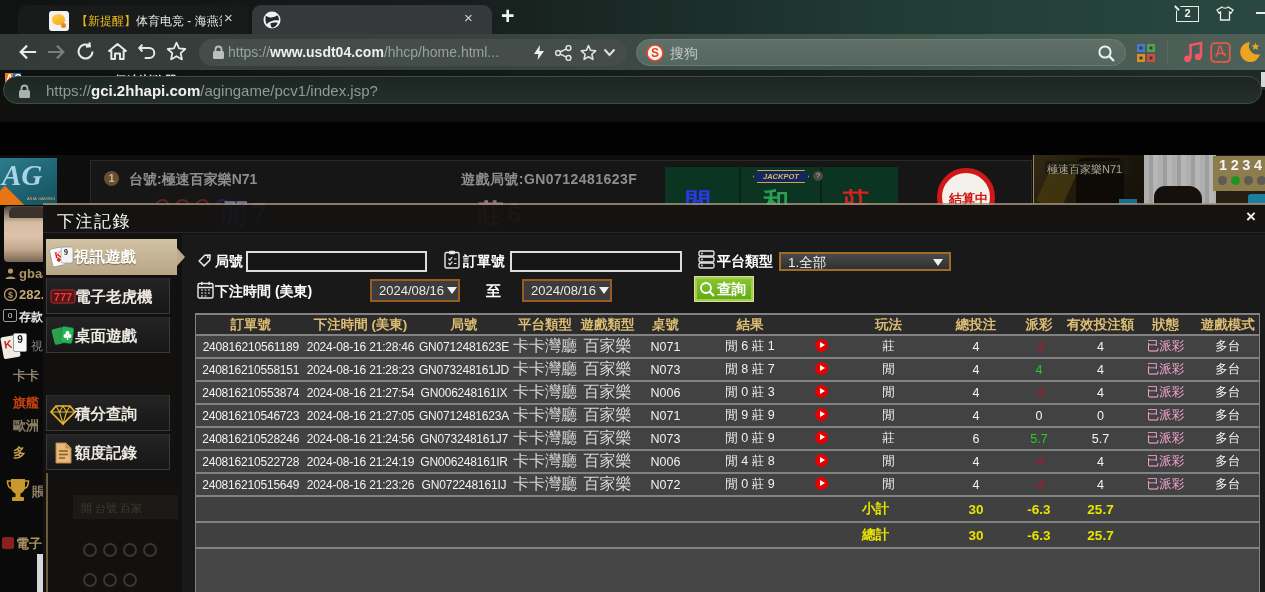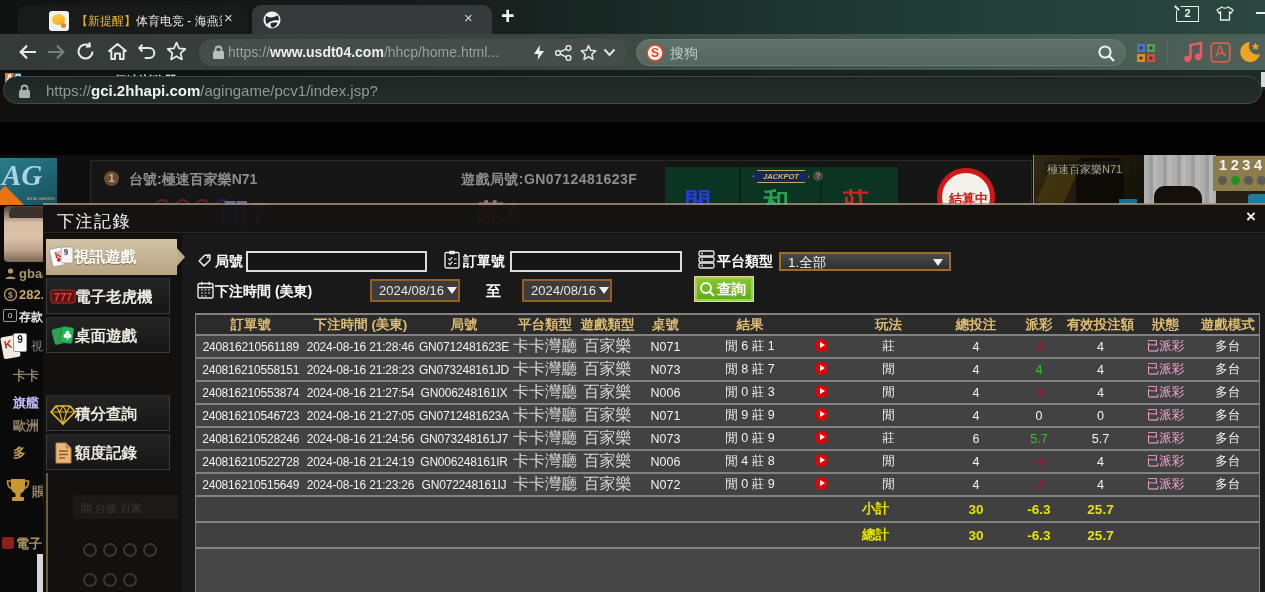--- a/index.html
+++ b/index.html
@@ -255,7 +255,7 @@
  <div class="abs" style="left:13px;top:128px;width:14px;height:19px;background:#f8f8f8;border-radius:2px;border:1px solid #999;color:#222;font-size:10px;font-weight:bold;text-align:center;">9</div>
  <div class="abs" style="left:31px;top:133px;font-size:12px;color:#8a8a8a;">視</div>
  <div class="golditem" style="left:13px;top:162px;color:#8f8168;">卡卡</div>
- <div class="golditem" style="left:13px;top:189px;color:#c4b5fd;">旗艦</div>
+ <div class="golditem" style="left:13px;top:189px;color:#c2410c;">旗艦</div>
  <div class="golditem" style="left:13px;top:212px;color:#8f8168;">歐洲</div>
  <div class="golditem" style="left:13px;top:239px;color:#c8a050;">多</div>
  <svg class="abs" style="left:6px;top:272px;" width="24" height="26" viewBox="0 0 24 26">

